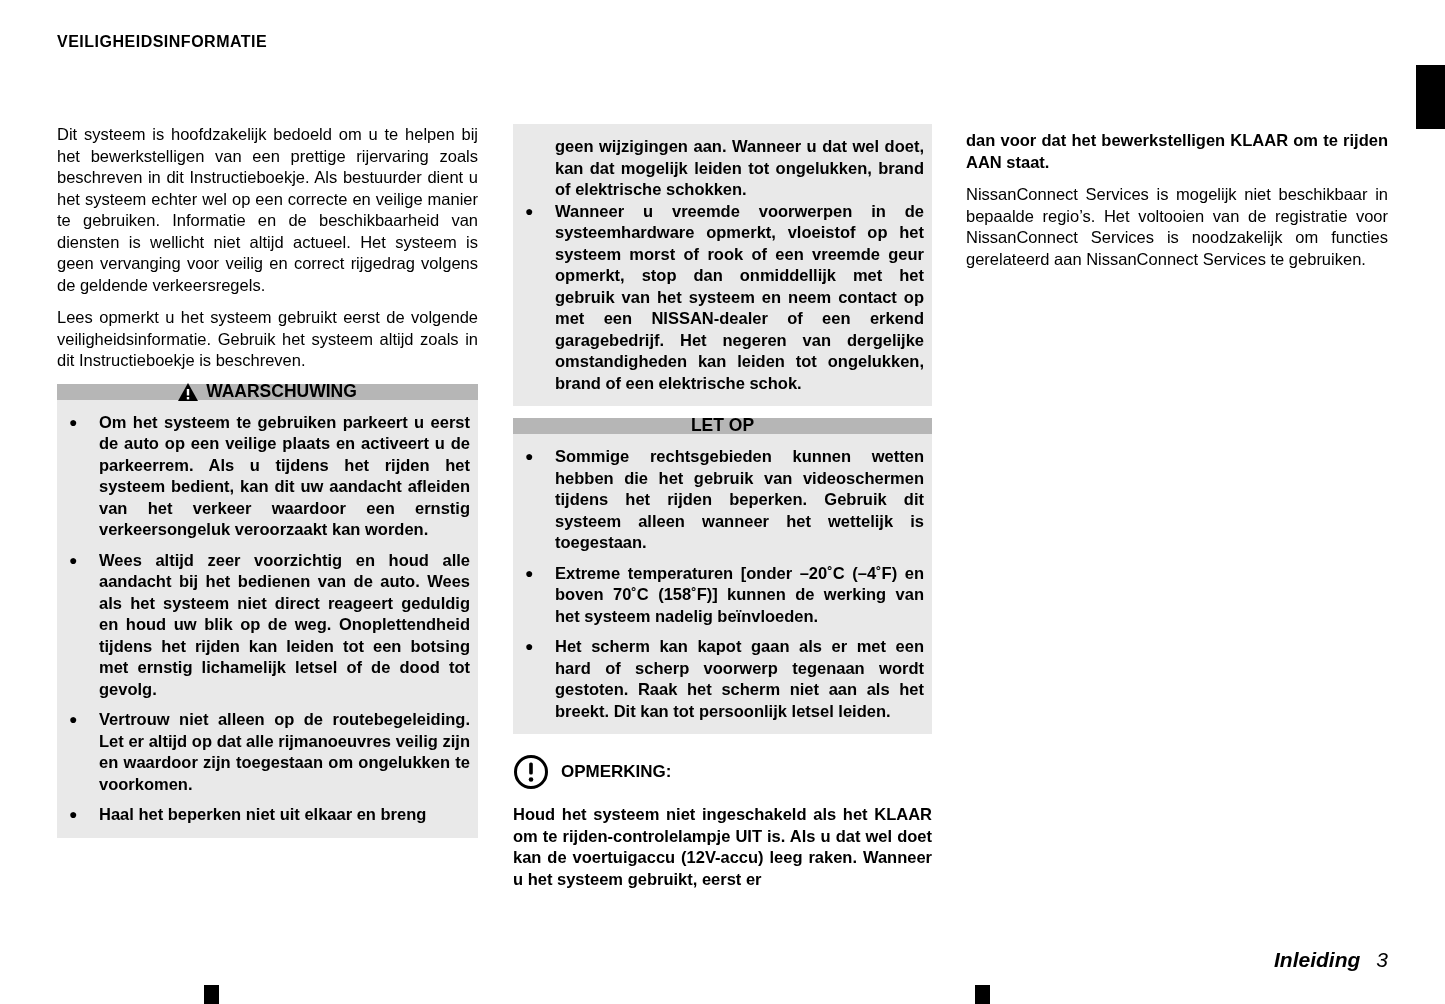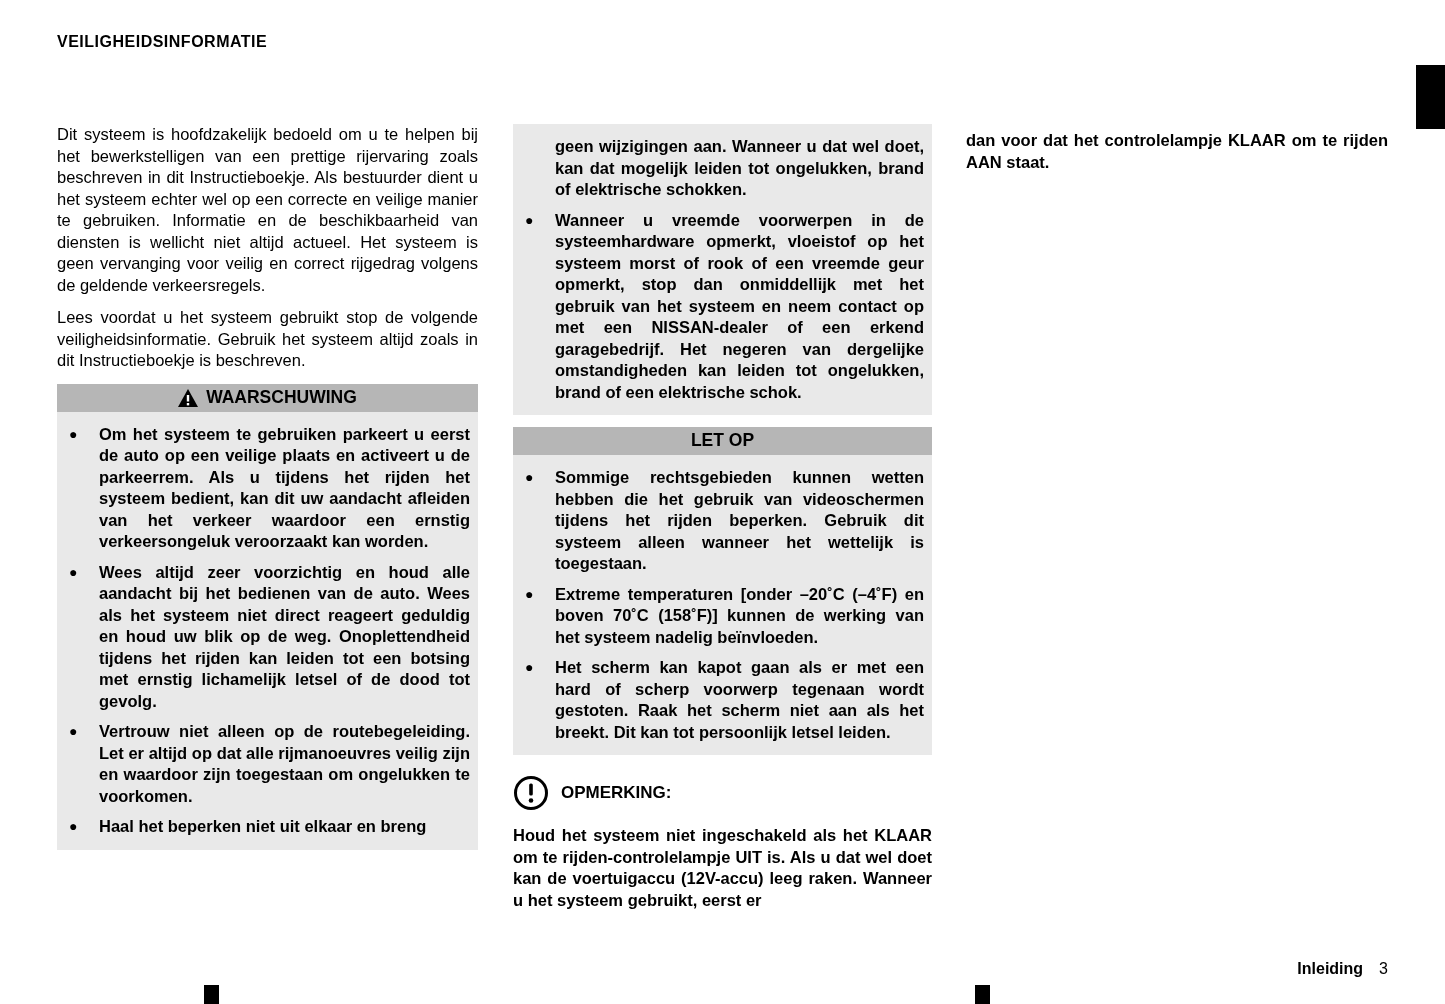--- a/index.html
+++ b/index.html
@@ -95,7 +95,6 @@
   .cont-para {
     padding-left: 33px;
     font-weight: bold;
-    margin-bottom: 9px;
     text-align: justify;
   }
 

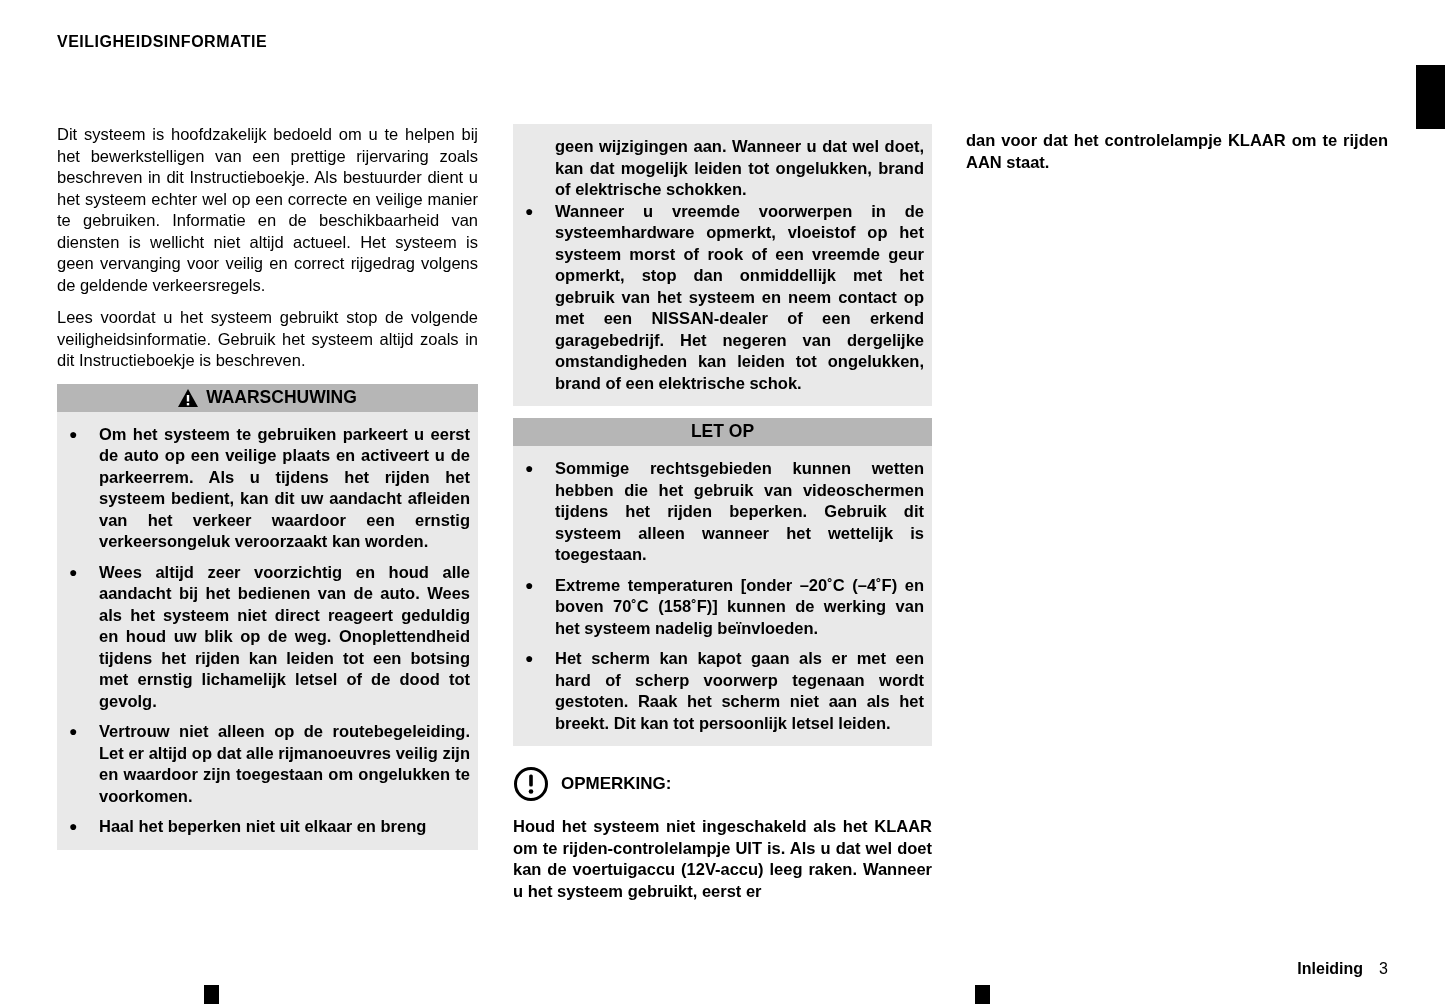--- a/index.html
+++ b/index.html
@@ -219,7 +219,7 @@
   </div>
 
   <div class="col col-right">
-    <p class="para bold">dan voor dat het controlelampje KLAAR om te rijden AAN staat.</p>
+    <p class="para bold">dan voor dat het bewerkstelligen KLAAR om te rijden AAN staat.</p>
   </div>
 
   <div class="footer">

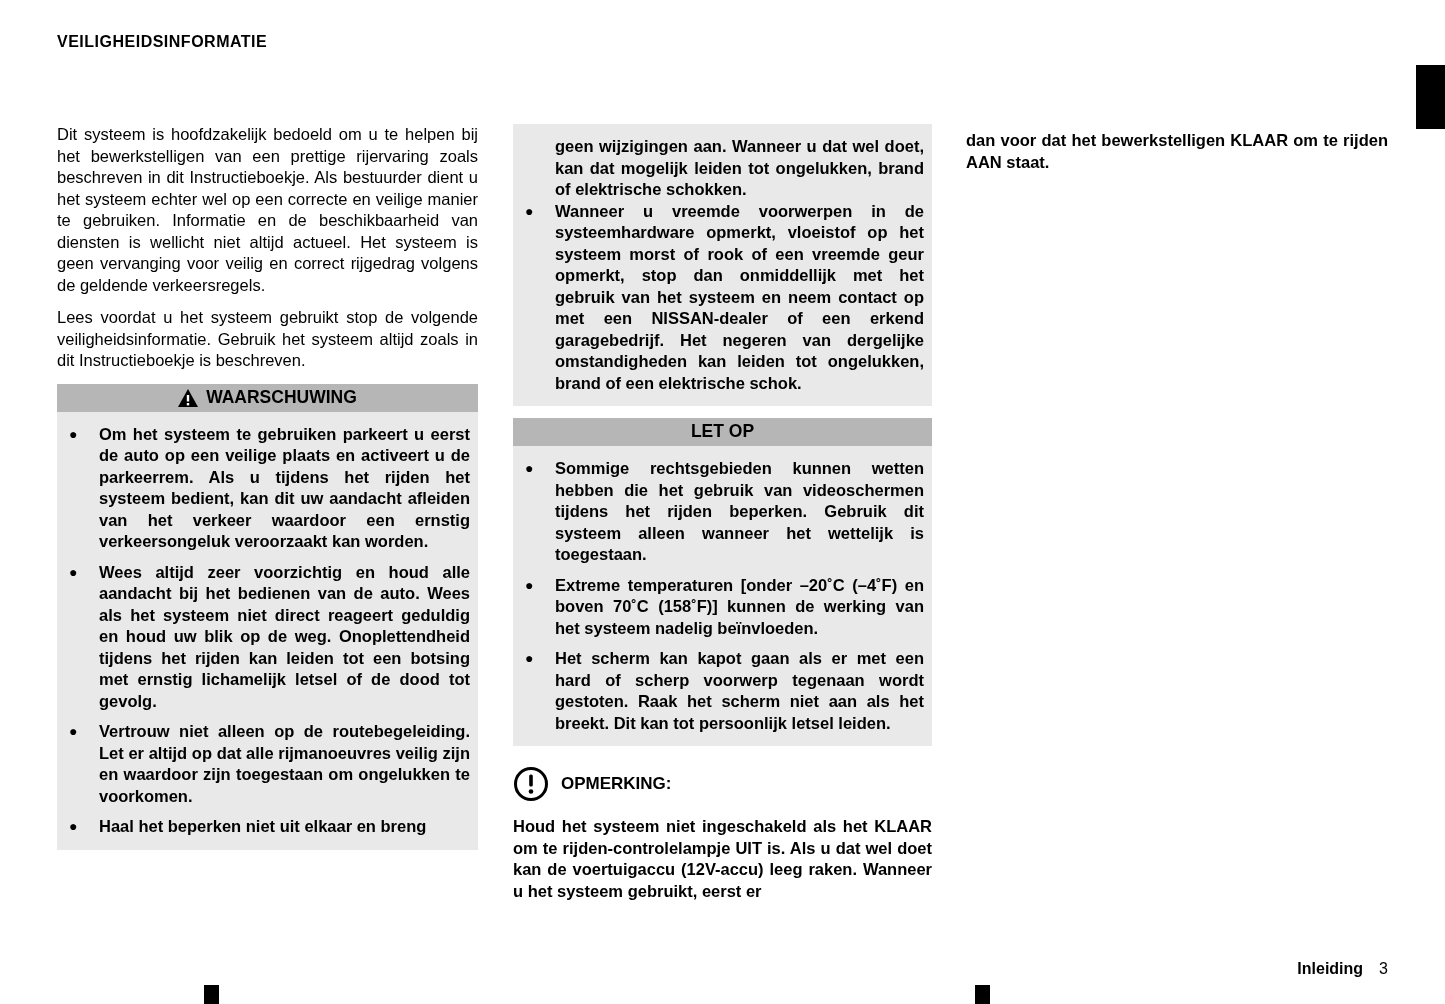--- a/index.html
+++ b/index.html
@@ -220,6 +220,7 @@
 
   <div class="col col-right">
     <p class="para bold">dan voor dat het bewerkstelligen KLAAR om te rijden AAN staat.</p>
+    <p class="para">NissanConnect Services is mogelijk niet beschikbaar in bepaalde regio’s. Het voltooien van de registratie voor NissanConnect Services is noodzakelijk om functies gerelateerd aan NissanConnect Services te gebruiken.</p>
   </div>
 
   <div class="footer">

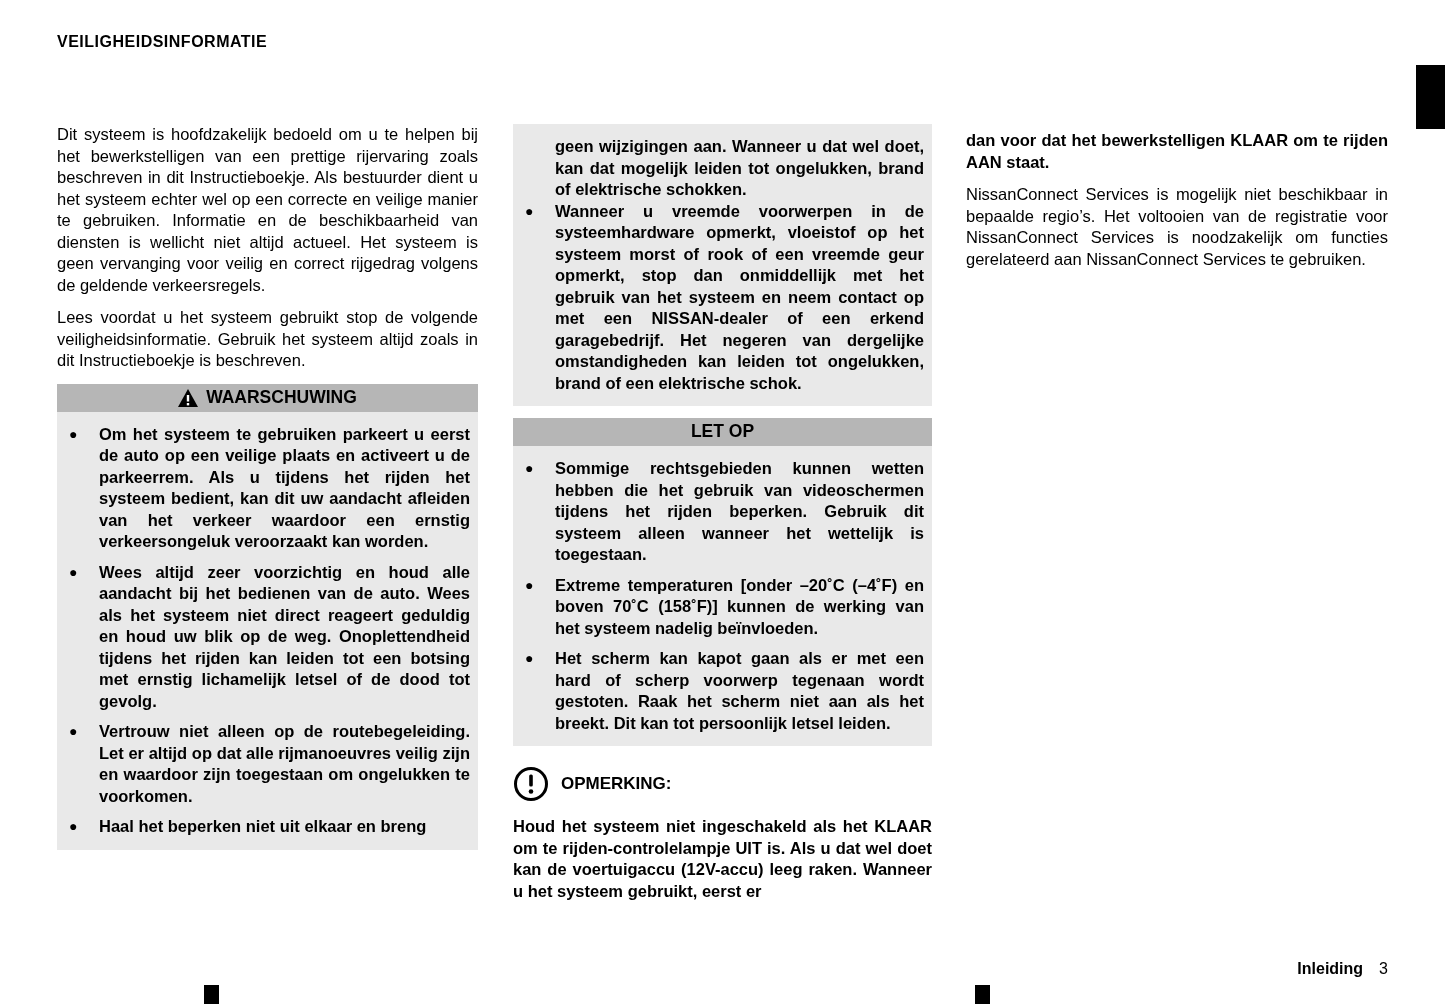--- a/index.html
+++ b/index.html
@@ -139,7 +139,7 @@
 
   <div class="col col-left">
     <p class="para">Dit systeem is hoofdzakelijk bedoeld om u te helpen bij het bewerkstelligen van een prettige rijervaring zoals beschreven in dit Instructieboekje. Als bestuurder dient u het systeem echter wel op een correcte en veilige manier te gebruiken. Informatie en de beschikbaarheid van diensten is wellicht niet altijd actueel. Het systeem is geen vervanging voor veilig en correct rijgedrag volgens de geldende verkeersregels.</p>
-    <p class="para">Lees voordat u het systeem gebruikt stop de volgende veiligheidsinformatie. Gebruik het systeem altijd zoals in dit Instructieboekje is beschreven.</p>
+    <p class="para">Lees opmerkt u het systeem gebruikt eerst de volgende veiligheidsinformatie. Gebruik het systeem altijd zoals in dit Instructieboekje is beschreven.</p>
 
     <div class="graybox">
       <div class="box-header">

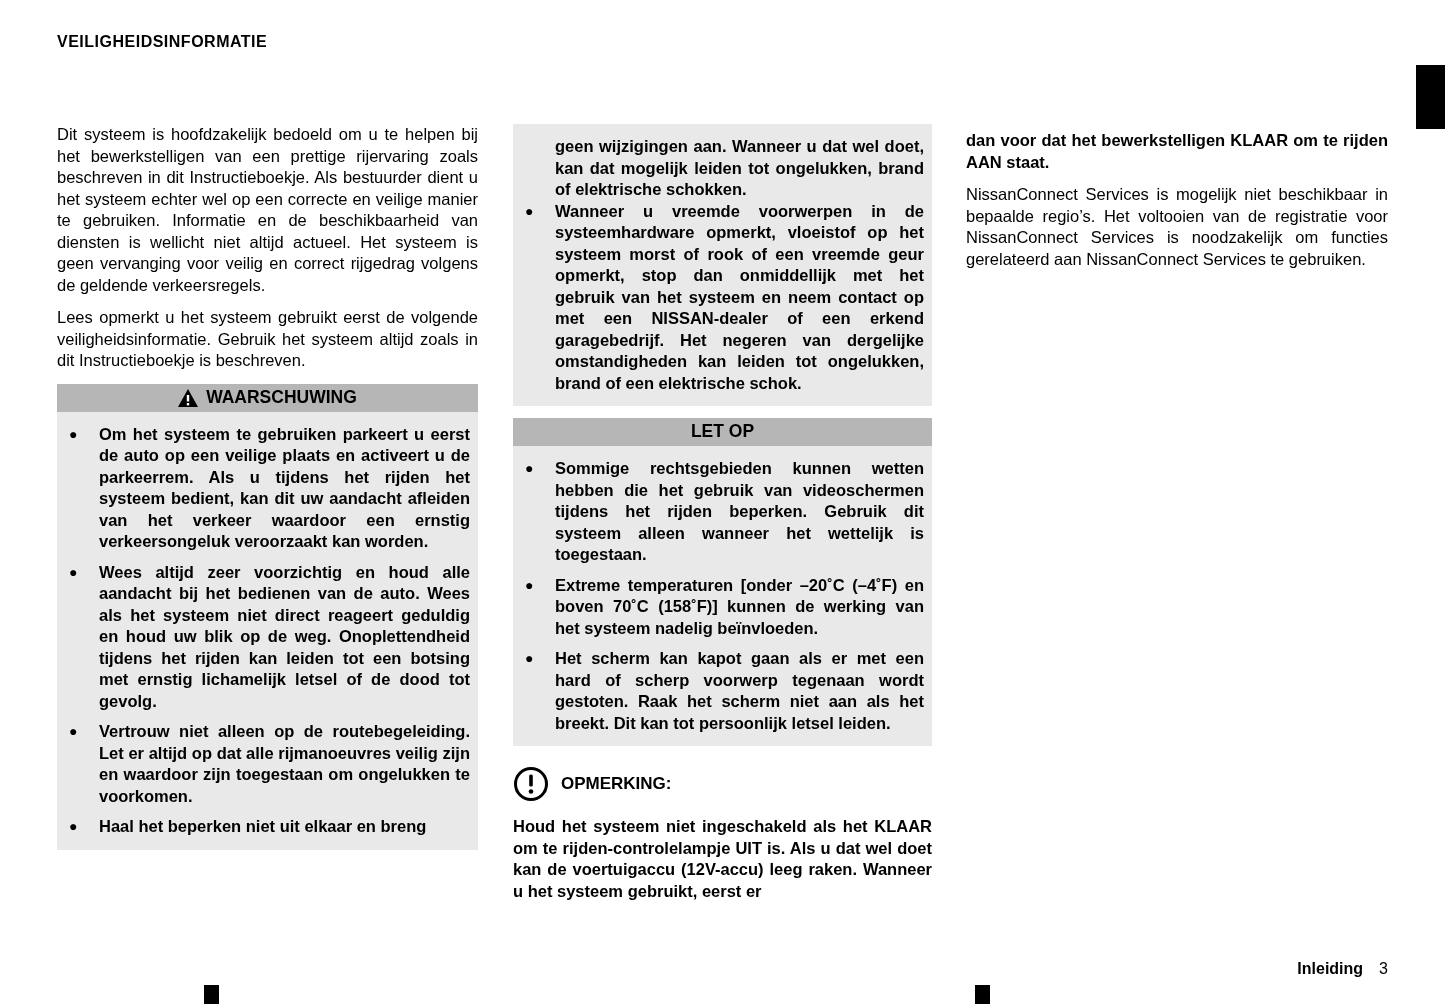--- a/index.html
+++ b/index.html
@@ -63,7 +63,7 @@
   }
   .box-header {
     background: #b6b6b6;
-    height: 28px;
+    height: 16px;
     display: flex;
     align-items: center;
     justify-content: center;

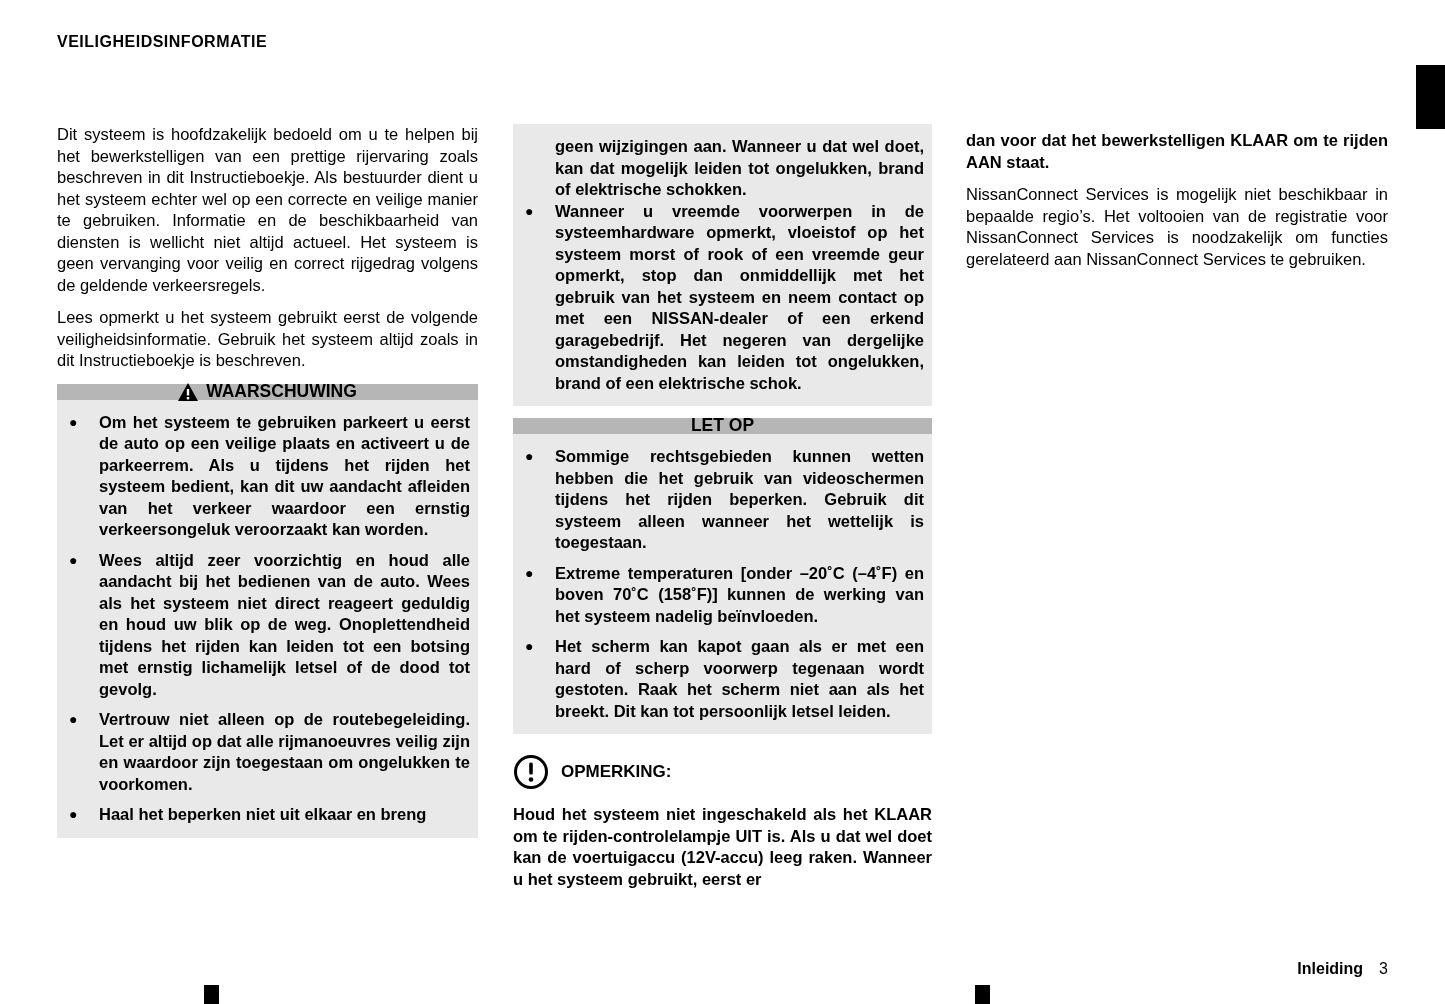--- a/index.html
+++ b/index.html
@@ -122,8 +122,9 @@
   .footer {
     position: absolute;
     right: 57px;
-    bottom: 26px;
-    font-size: 16px;
+    bottom: 32px;
+    font-size: 21px;
+    font-style: italic;
   }
   .footer .section { font-weight: bold; }
   .footer .pagenum { margin-left: 16px; font-weight: normal; }

